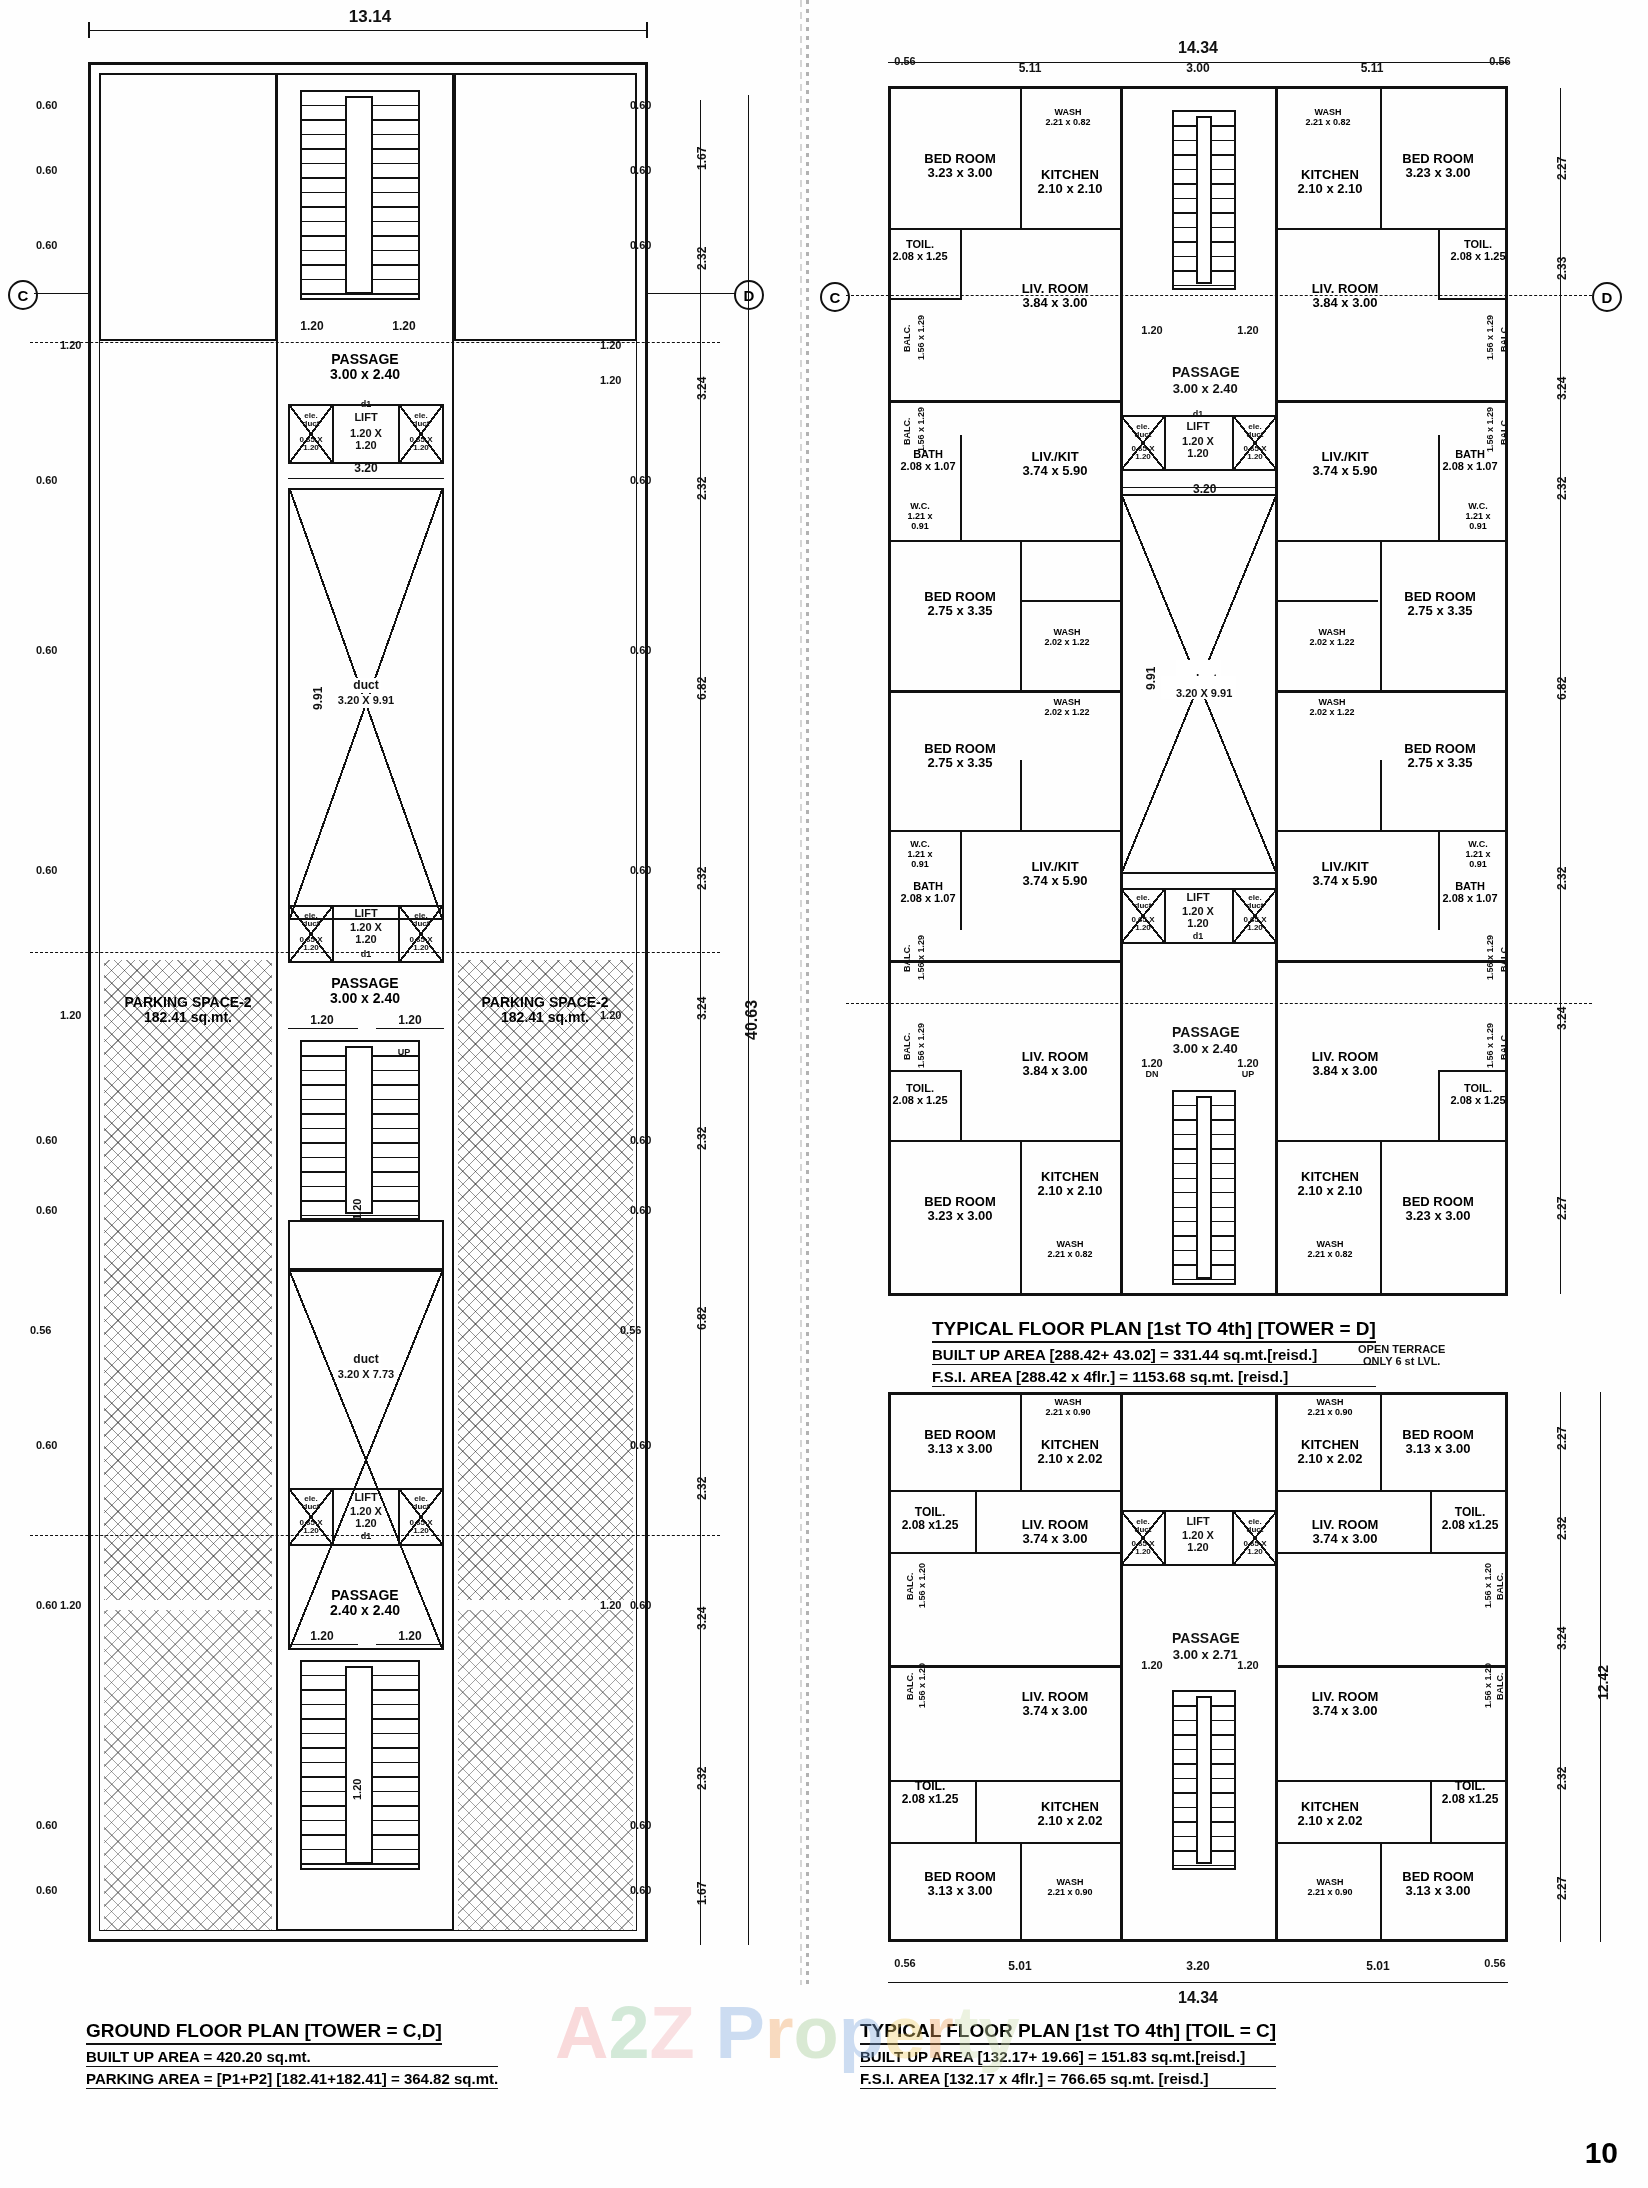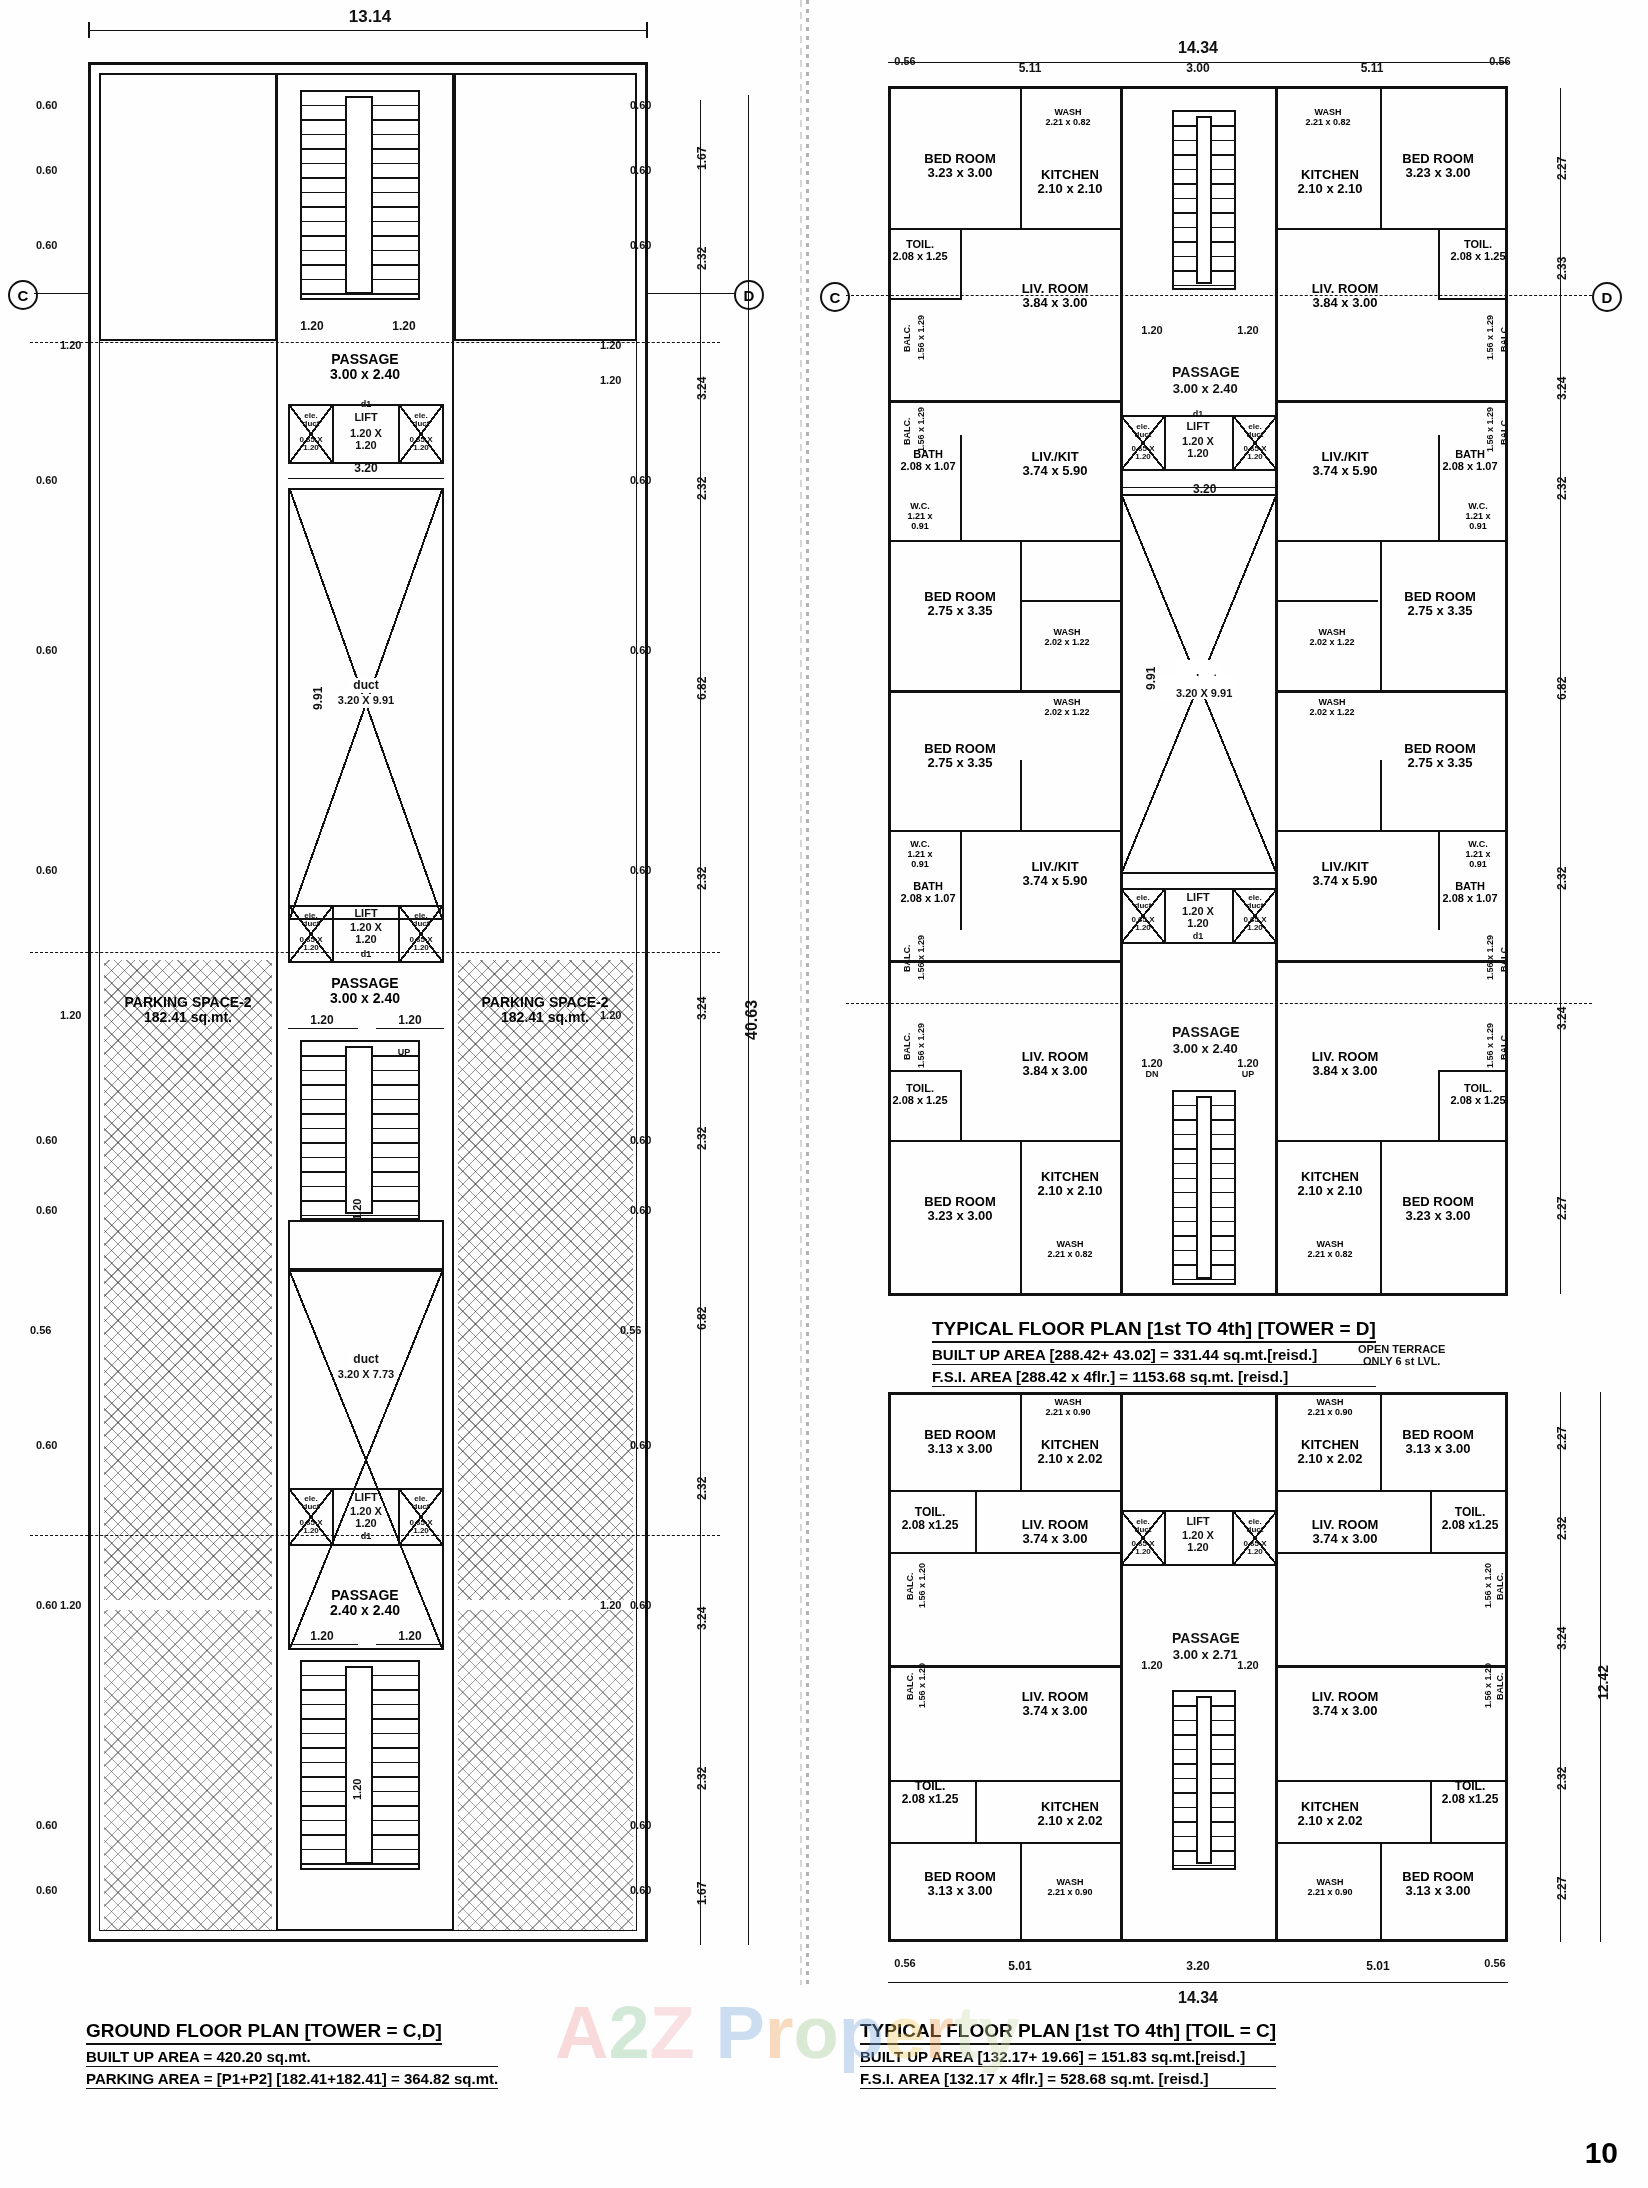--- a/index.html
+++ b/index.html
@@ -668,7 +668,7 @@
   <div class="title" style="left:860px;top:2020px;">
     <span class="h">TYPICAL FLOOR PLAN [1st TO 4th] [TOIL = C]</span>
     <span class="l">BUILT UP AREA [132.17+ 19.66] = 151.83 sq.mt.[reisd.]</span>
-    <span class="l">F.S.I. AREA [132.17 x 4flr.] = 528.68 sq.mt. [reisd.]</span>
+    <span class="l">F.S.I. AREA [132.17 x 4flr.] = 766.65 sq.mt. [reisd.]</span>
   </div>
 
   <div class="wm wm2"><span class="a">A</span><span class="b">2</span><span class="c2">Z</span> <span class="p">P</span><span class="r">r</span><span class="o">o</span><span class="p">p</span><span class="e">e</span><span class="r">r</span><span class="y">t</span><span class="y">y</span></div>

